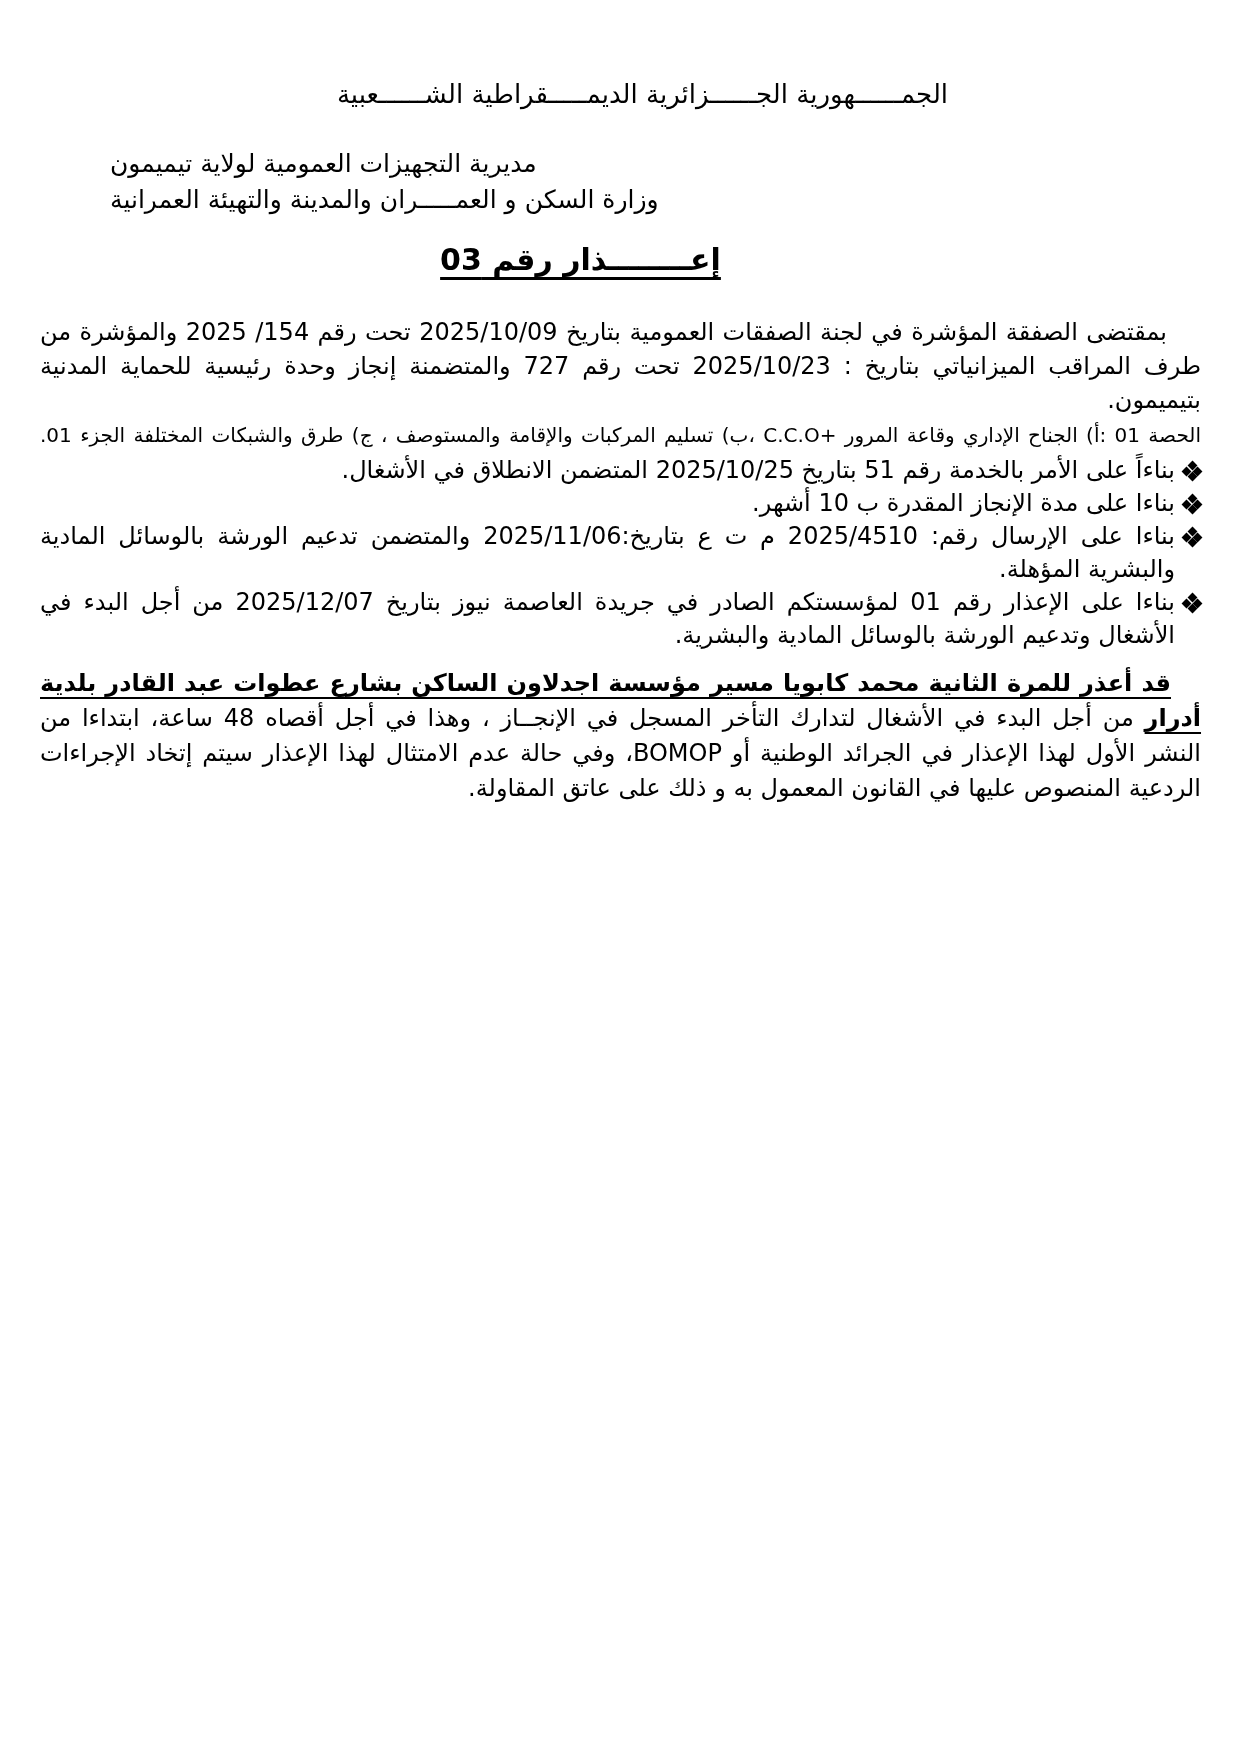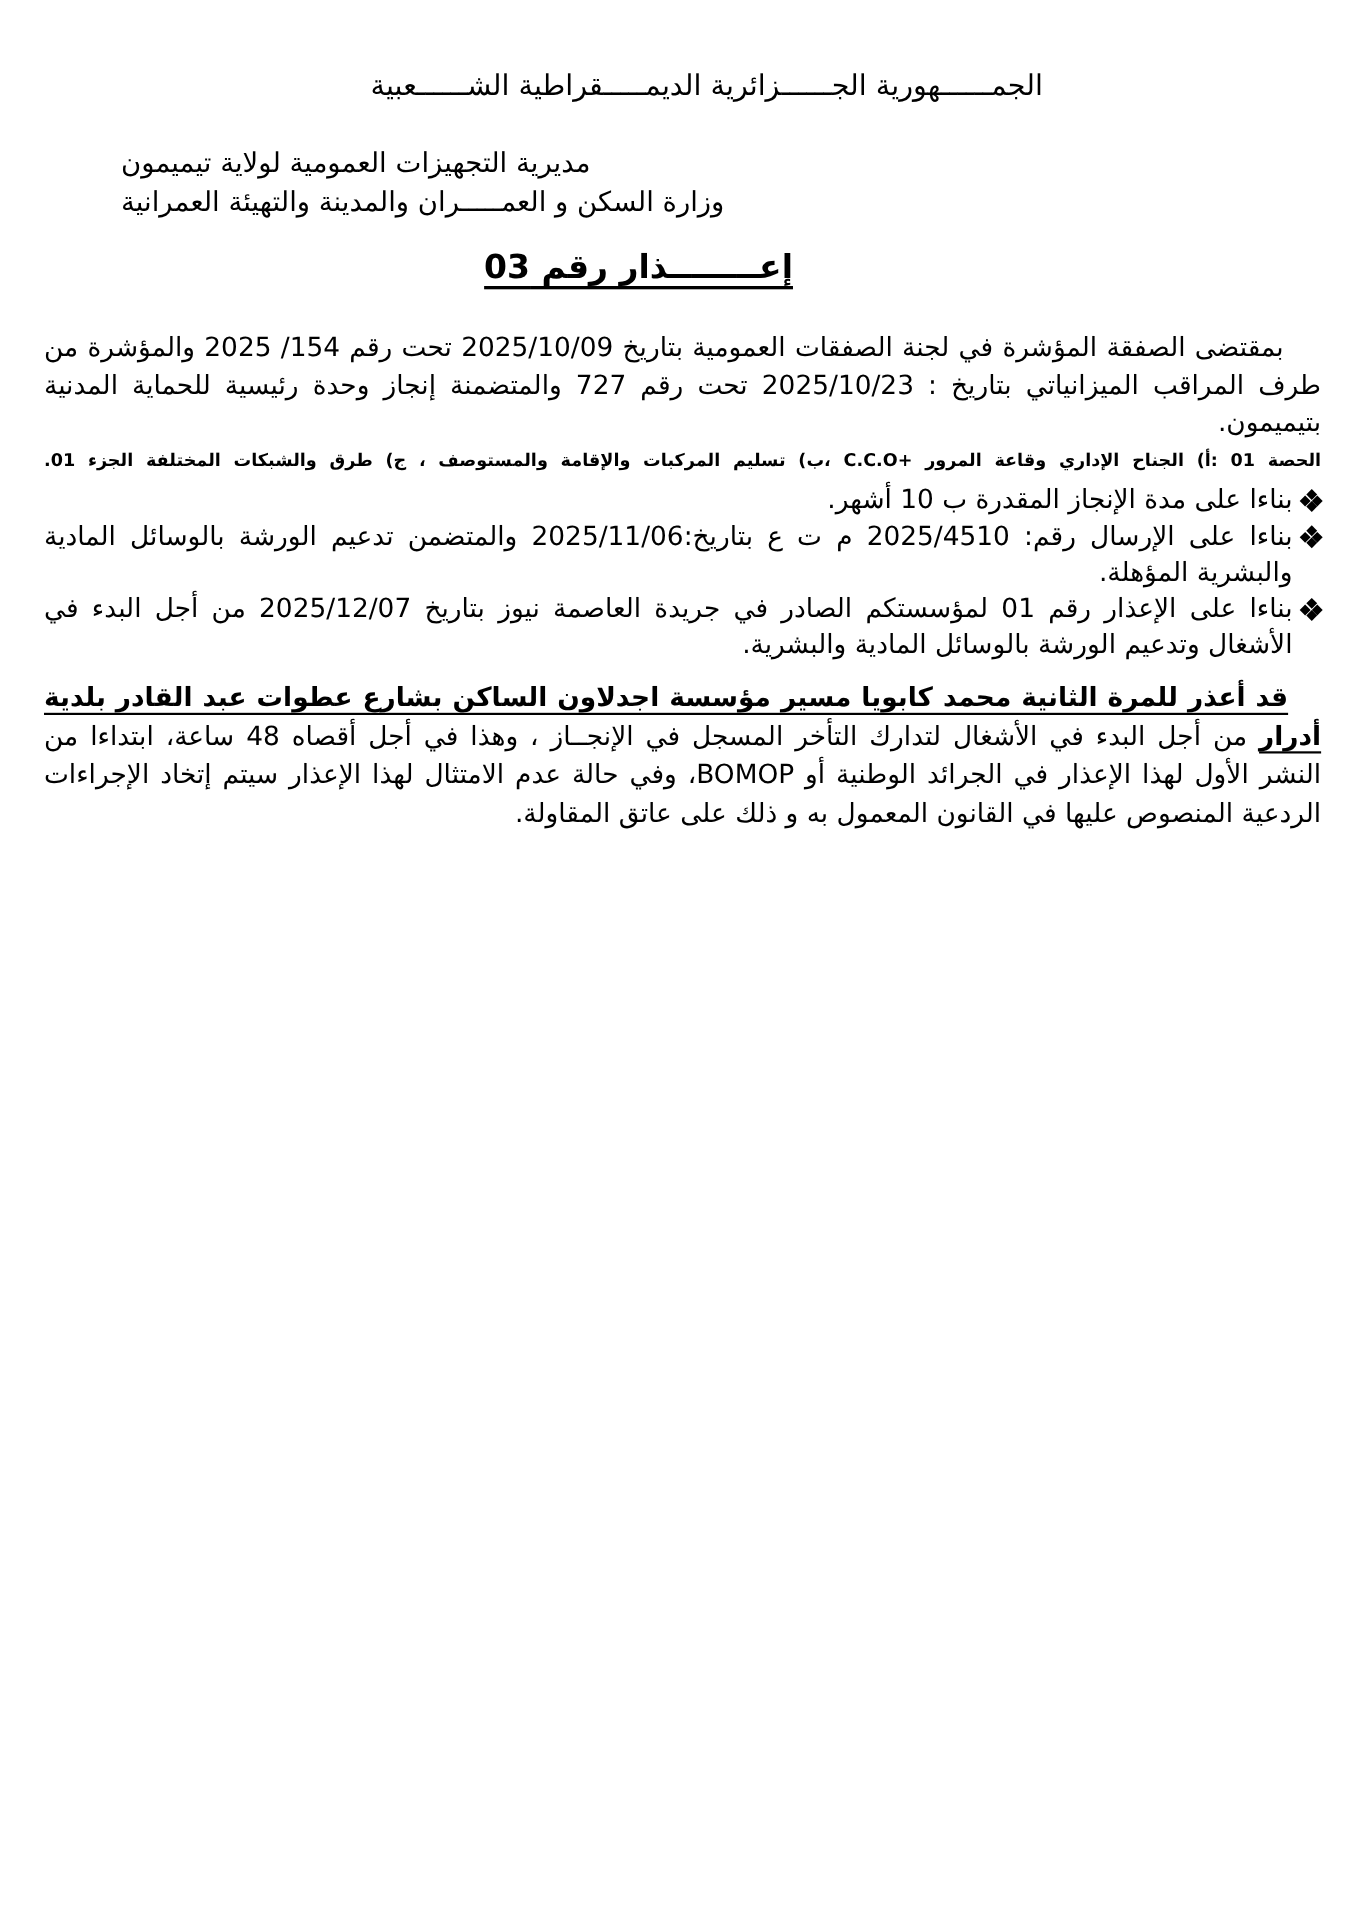--- a/index.html
+++ b/index.html
@@ -11,7 +11,7 @@
     position: relative;
     width: 1241px;
     height: 1397px;
-    margin: 0 auto;
+    margin: 16px auto;
     background: #ffffff;
     color: #000000;
     font-family: "DejaVu Sans", sans-serif;

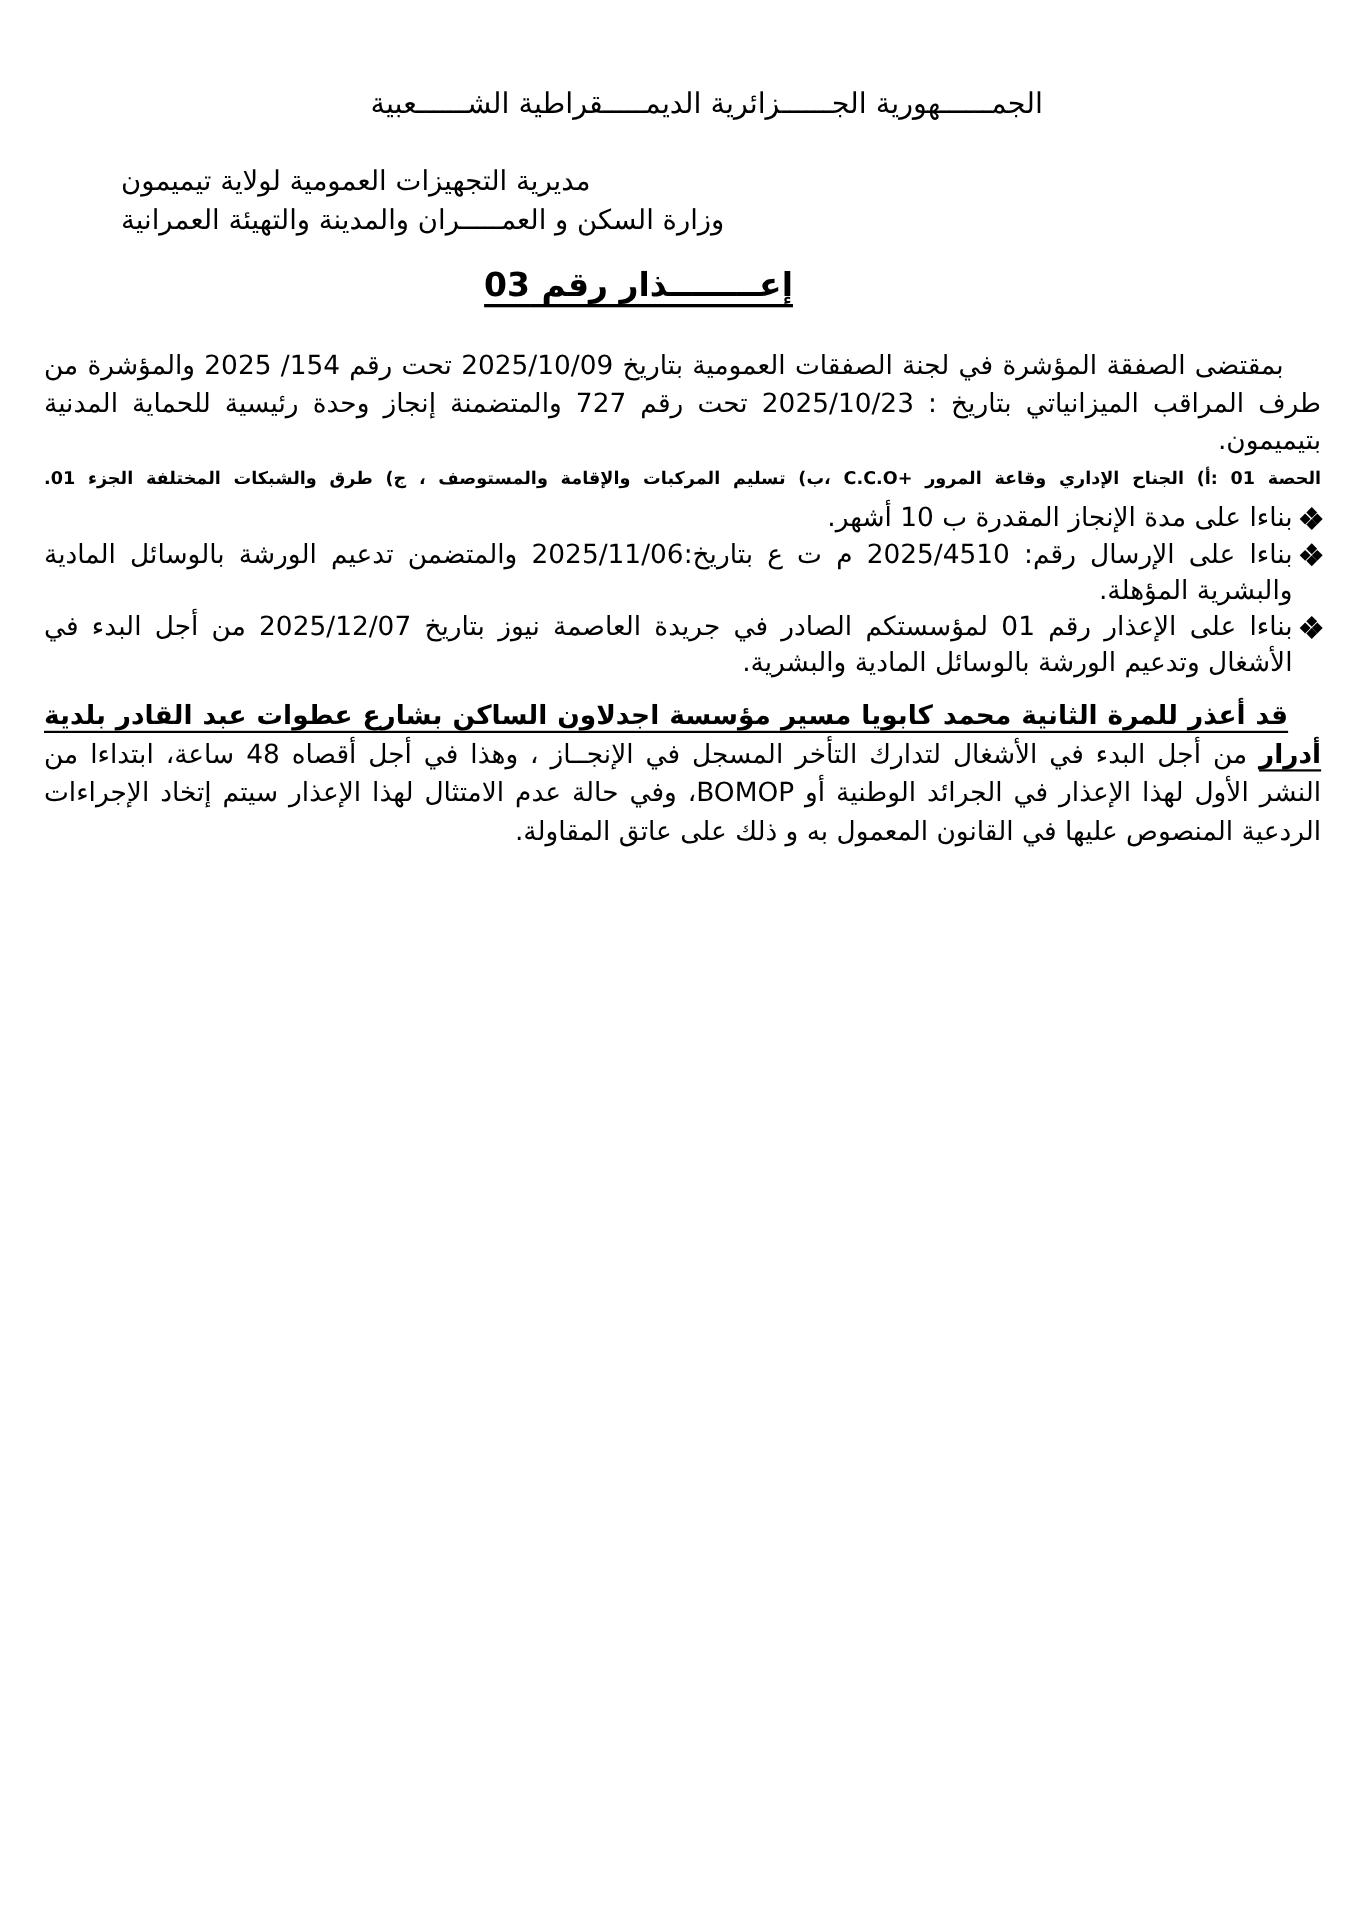--- a/index.html
+++ b/index.html
@@ -55,8 +55,8 @@
   }
   .lot-line {
     margin-top: 3px;
-    font-weight: bold;
-    font-size: 16px;
+    font-weight: normal;
+    font-size: 20px;
     line-height: 30px;
     text-align: justify;
     text-align-last: justify;

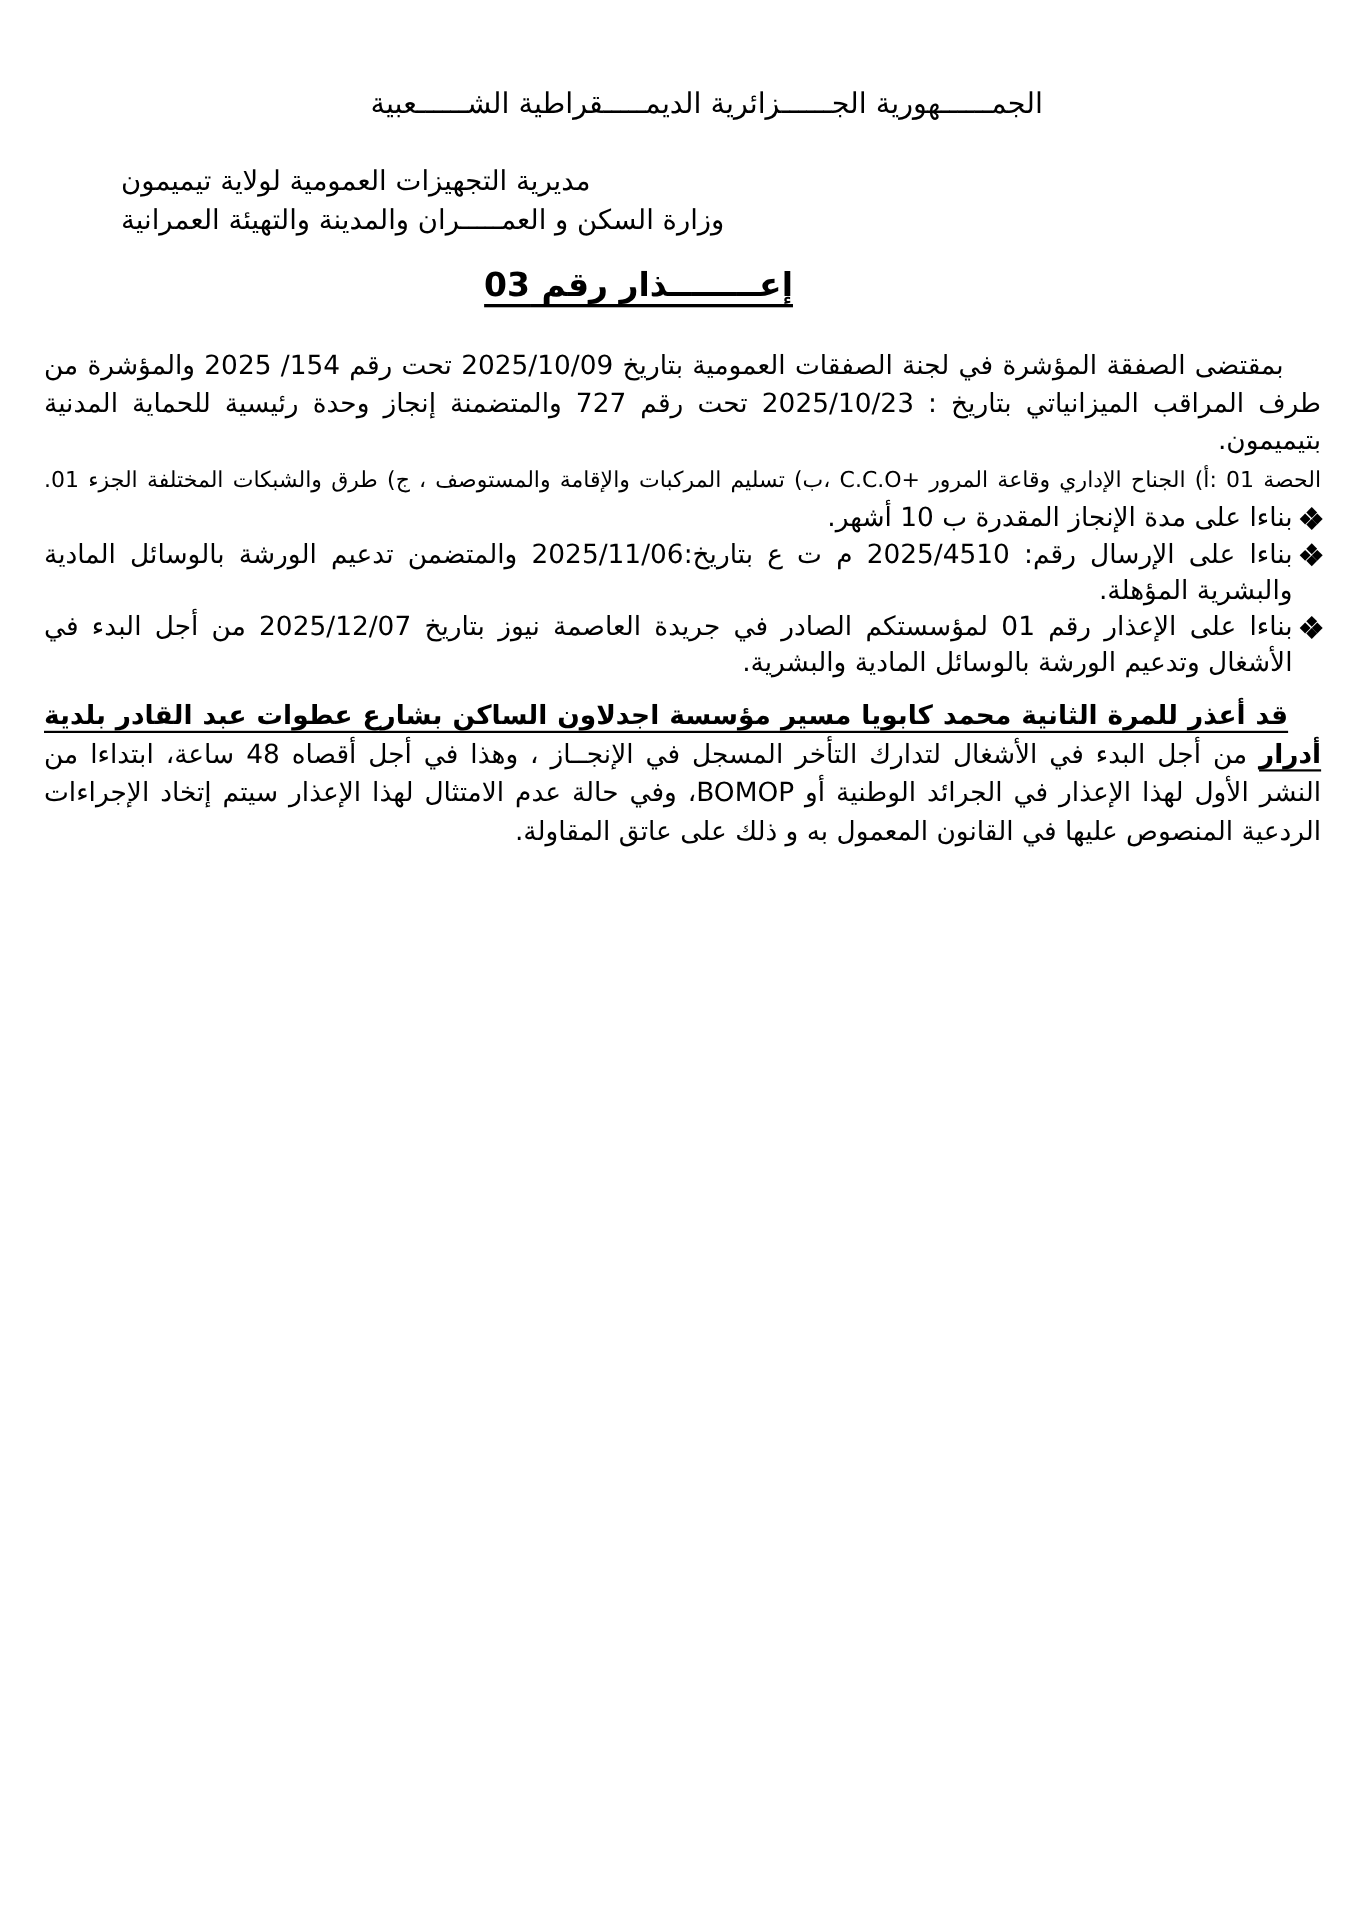--- a/index.html
+++ b/index.html
@@ -145,6 +145,15 @@
           <i></i>
           <i></i>
         </span>
+      <span class="li-text">بناءاً على الأمر بالخدمة رقم 51 بتاريخ 2025/10/25 المتضمن الانطلاق في الأشغال.</span>
+    </li>
+    <li>
+      <span class="diamond-marker">
+          <i></i>
+          <i></i>
+          <i></i>
+          <i></i>
+        </span>
       <span class="li-text">بناءا على مدة الإنجاز المقدرة ب 10 أشهر.</span>
     </li>
     <li>

